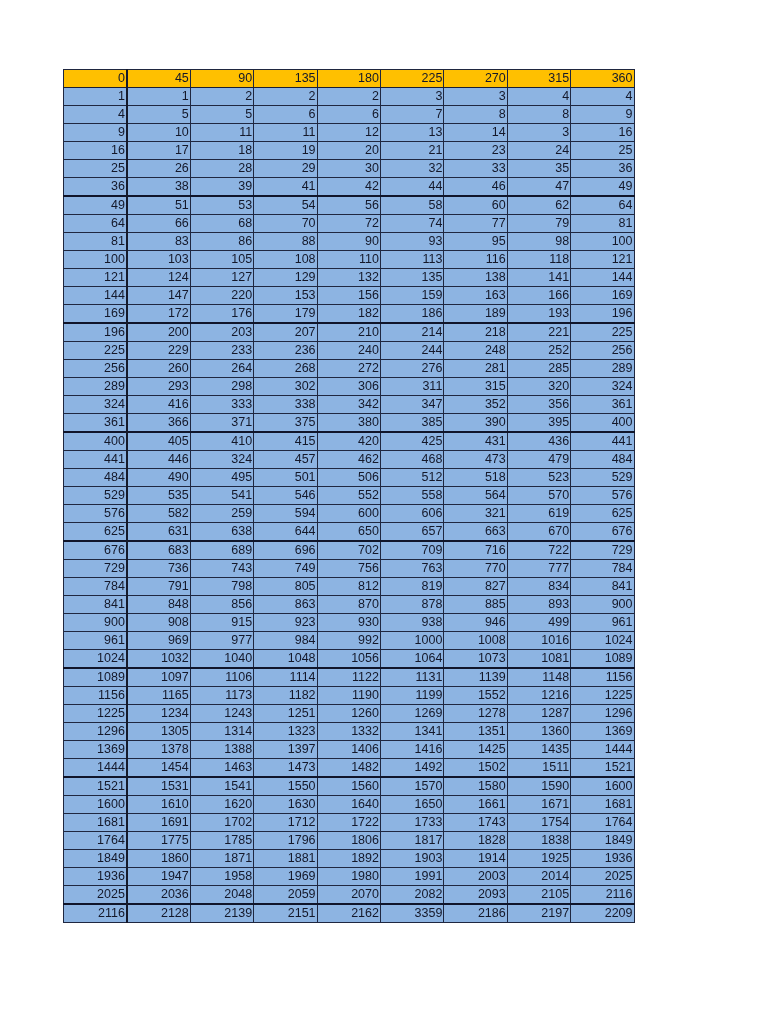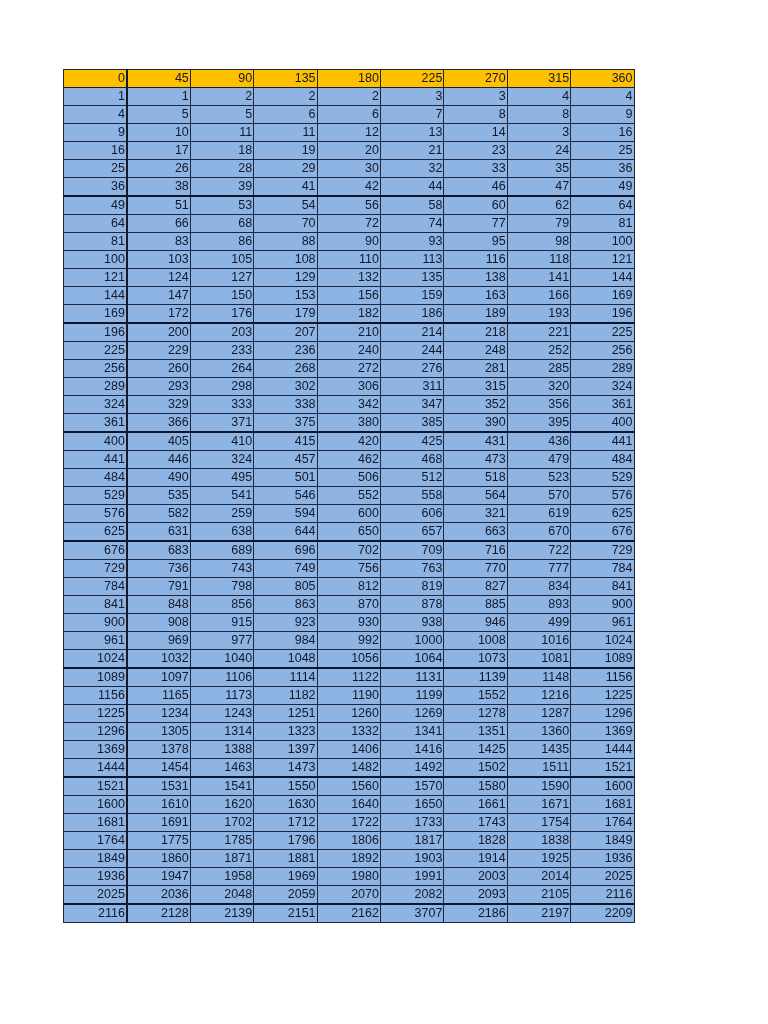--- a/index.html
+++ b/index.html
@@ -164,7 +164,7 @@
       <tr>
         <td>144</td>
         <td>147</td>
-        <td>150</td>
+        <td>220</td>
         <td>153</td>
         <td>156</td>
         <td>159</td>

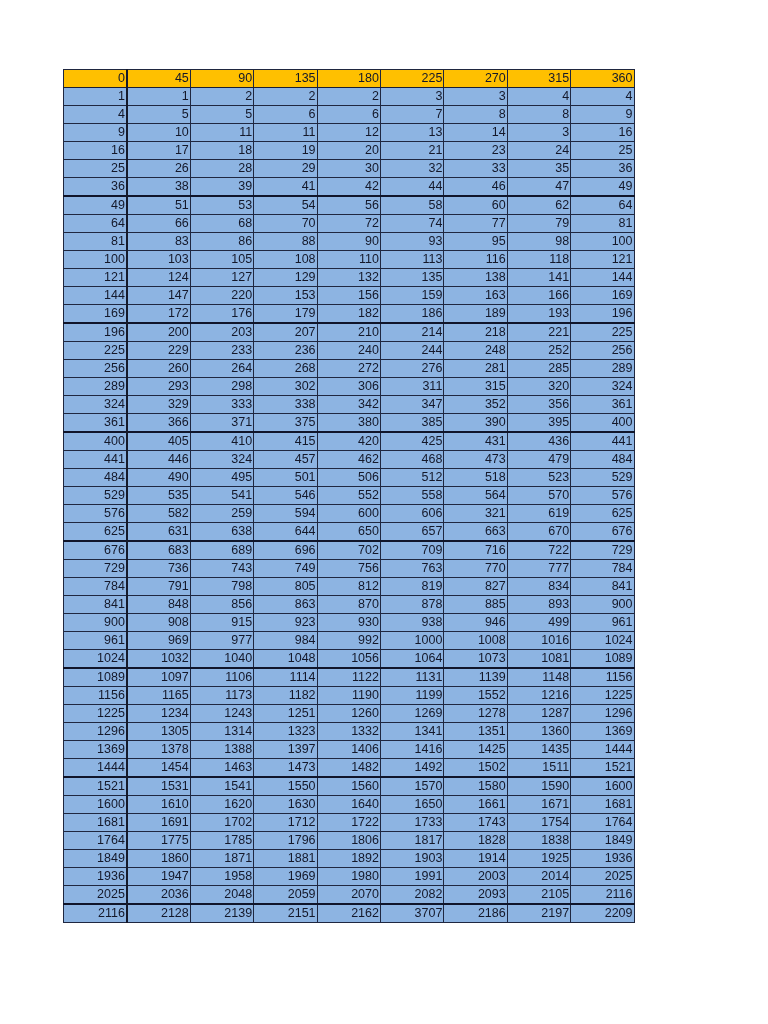--- a/index.html
+++ b/index.html
@@ -229,7 +229,7 @@
       </tr>
       <tr>
         <td>324</td>
-        <td>329</td>
+        <td>416</td>
         <td>333</td>
         <td>338</td>
         <td>342</td>

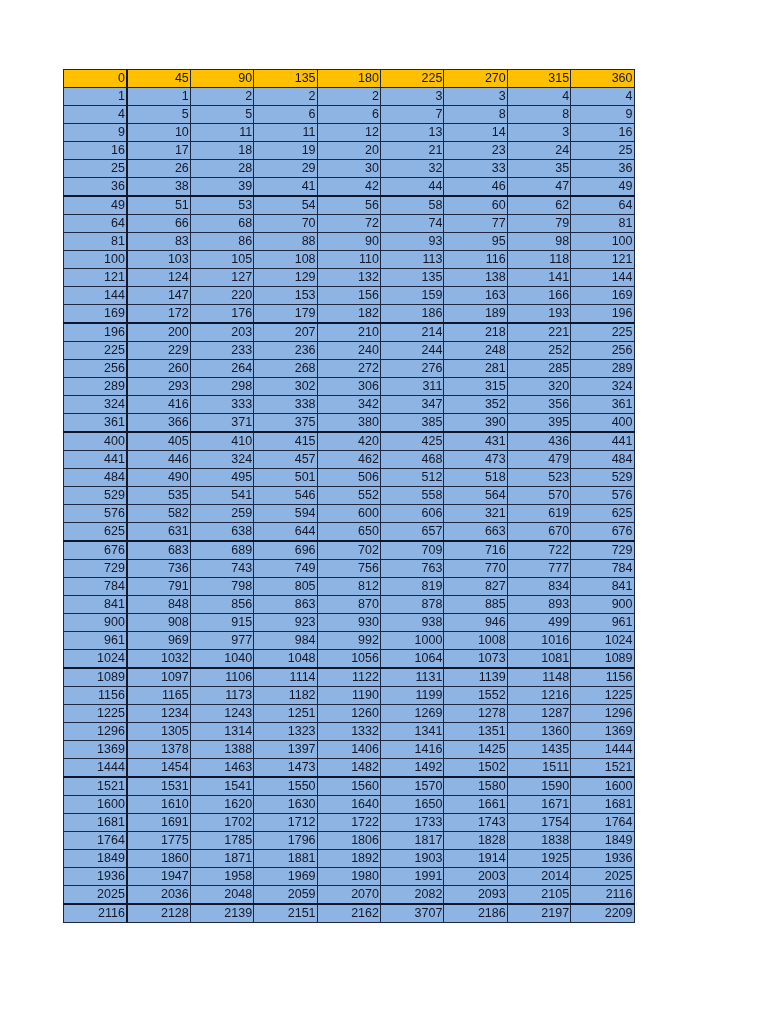--- a/index.html
+++ b/index.html
@@ -541,7 +541,7 @@
         <td>2139</td>
         <td>2151</td>
         <td>2162</td>
-        <td>3707</td>
+        <td>3359</td>
         <td>2186</td>
         <td>2197</td>
         <td>2209</td>

